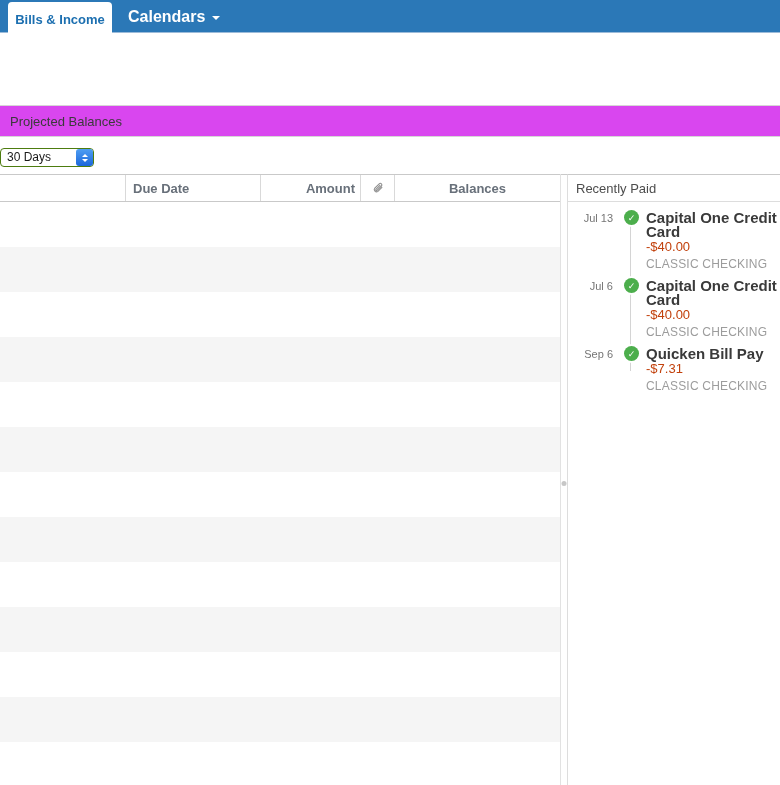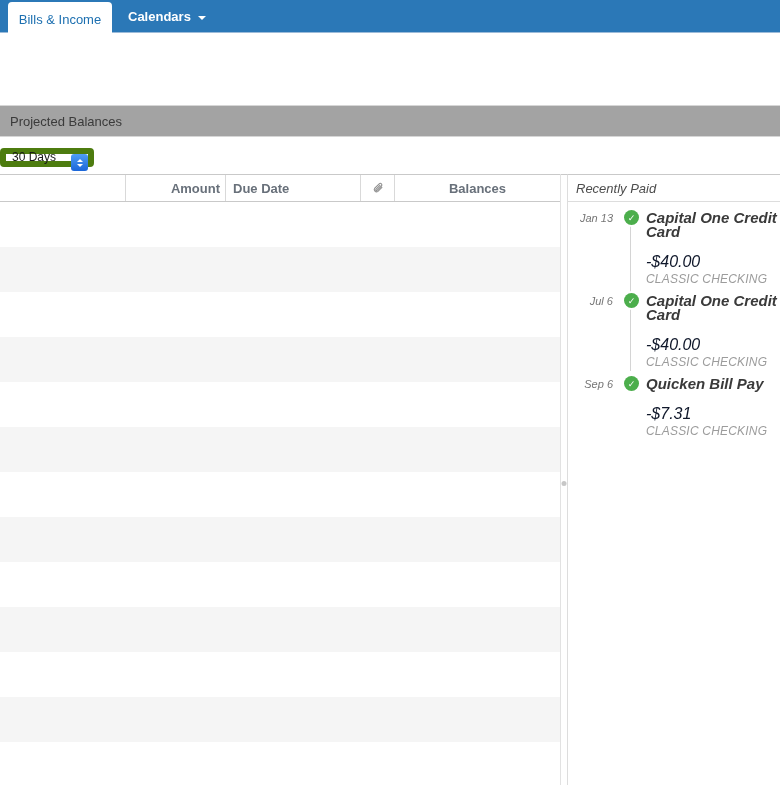--- a/index.html
+++ b/index.html
@@ -14,7 +14,7 @@
   .tab-active{
     position:absolute;left:8px;top:2px;width:104px;height:34px;background:#ffffff;
     border-radius:4px 4px 0 0;display:flex;align-items:center;justify-content:center;
-    font-size:13px;font-weight:400;color:#1c6fb0;z-index:3;cursor:default;
+    font-size:13px;font-weight:700;color:#1c6fb0;z-index:3;cursor:default;
   }
   .tab-calendars{
     position:absolute;left:128px;top:0;height:33px;display:flex;align-items:center;gap:7px;

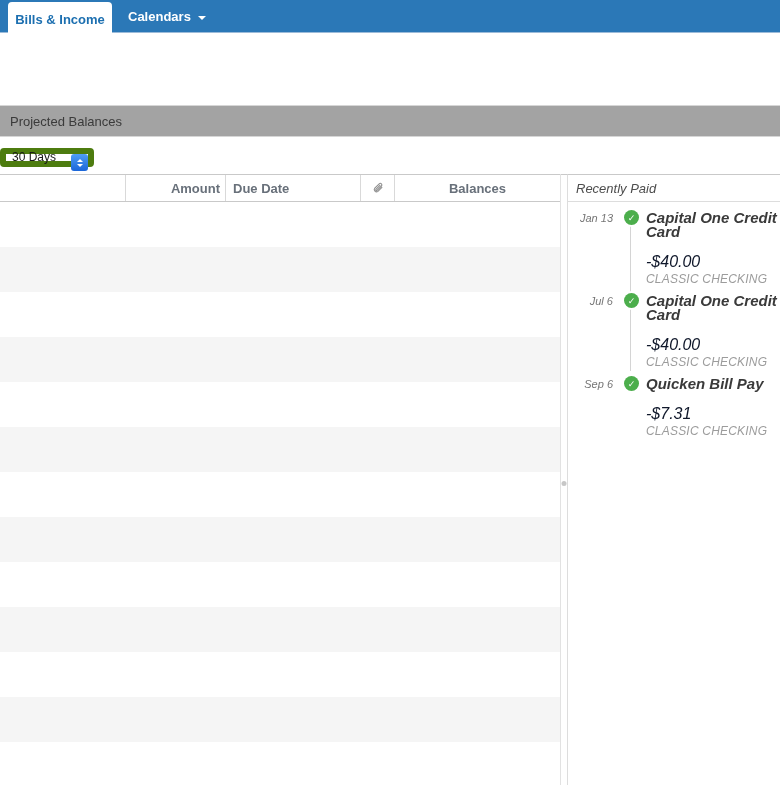--- a/index.html
+++ b/index.html
@@ -18,7 +18,7 @@
   }
   .tab-calendars{
     position:absolute;left:128px;top:0;height:33px;display:flex;align-items:center;gap:7px;
-    color:#ffffff;font-size:13px;font-weight:700;cursor:pointer;
+    color:#ffffff;font-size:16px;font-weight:700;cursor:pointer;
   }
   .caret-down{width:0;height:0;border-left:4px solid transparent;border-right:4px solid transparent;border-top:4px solid #ffffff;margin-top:2px;}
 

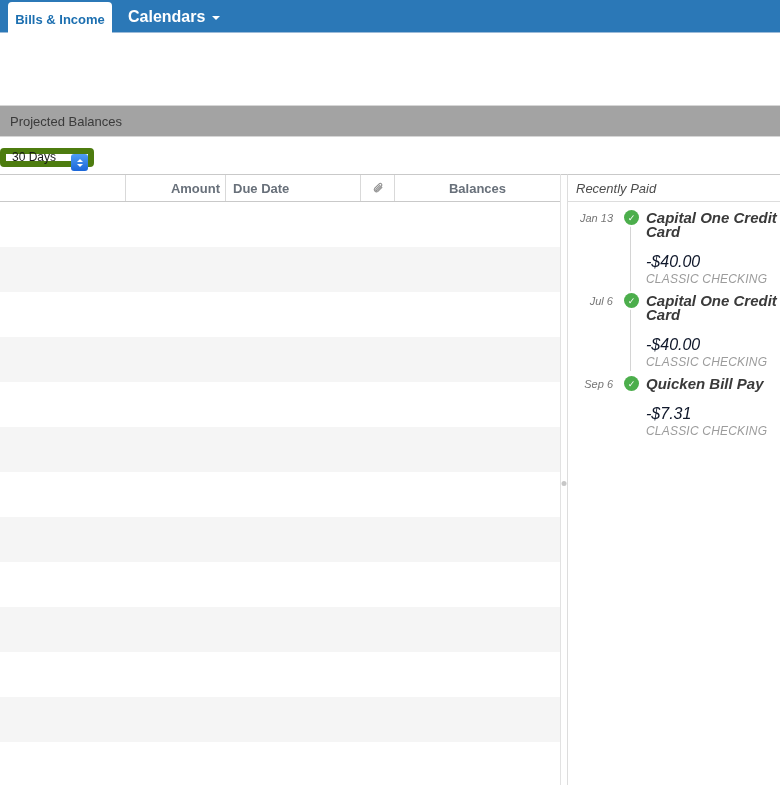--- a/index.html
+++ b/index.html
@@ -25,7 +25,7 @@
   
   .section-bar{
     position:absolute;left:0;top:105px;width:780px;height:32px;box-sizing:border-box;
-    background:#a3a3a3;border-top:1px solid #d6d6d6;border-bottom:1px solid #d6d6d6;
+    background:#d946ef;border-top:1px solid #d6d6d6;border-bottom:1px solid #d6d6d6;
     display:flex;align-items:center;padding-left:10px;font-size:13px;color:#3a3a3a;
   }
 

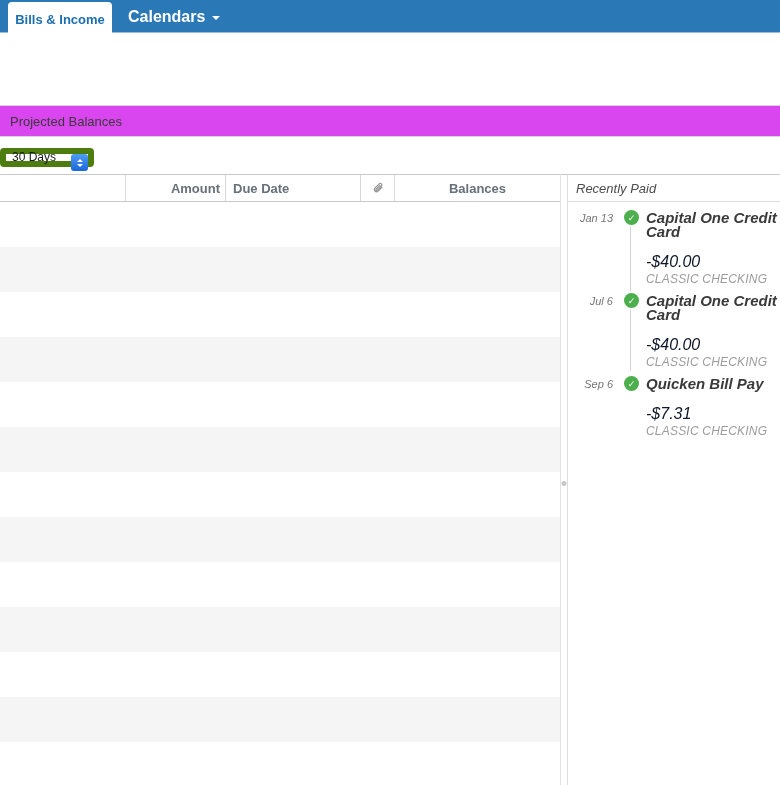--- a/index.html
+++ b/index.html
@@ -32,7 +32,7 @@
   
   .range-select{
     position:absolute;left:0;top:148px;width:94px;height:19px;box-sizing:border-box;
-    background:#ffffff;border:6px solid #4d7c0f;border-radius:4px;display:flex;align-items:center;cursor:pointer;
+    background:#ffffff;border:1px solid #4d7c0f;border-radius:4px;display:flex;align-items:center;cursor:pointer;
   }
   .range-select .value{flex:1;font-size:12px;color:#1a1a1a;padding-left:6px;line-height:17px;}
   .range-select .stepper{

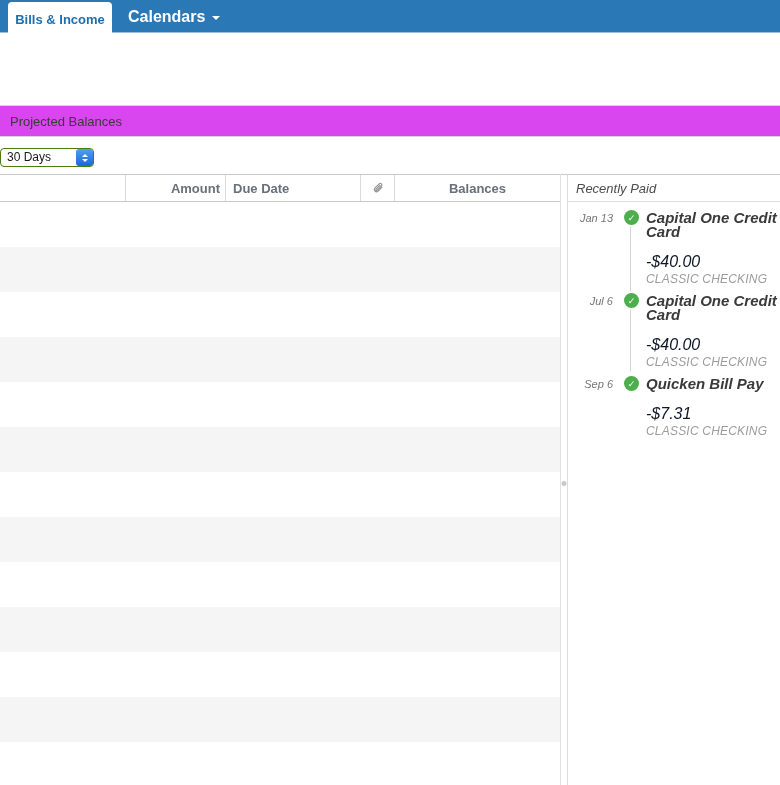--- a/index.html
+++ b/index.html
@@ -113,8 +113,8 @@
   <div class="bills-table">
     <div class="thead">
       <div class="th th-name"></div>
+      <div class="th th-due">Due Date</div>
       <div class="th th-amount">Amount</div>
-      <div class="th th-due">Due Date</div>
       <div class="th th-clip">
         <svg width="14" height="14" viewBox="0 0 14 14">
           <path d="M10.9 6.3 L6.9 10.3 a2.2 2.2 0 0 1 -3.1 -3.1 L8.2 2.8 a1.55 1.55 0 0 1 2.2 2.2 L6 9.4 a0.78 0.78 0 0 1 -1.1 -1.1 L8.9 4.4" stroke="#8f8f8f" stroke-width="1.1" fill="none" stroke-linecap="round"></path>

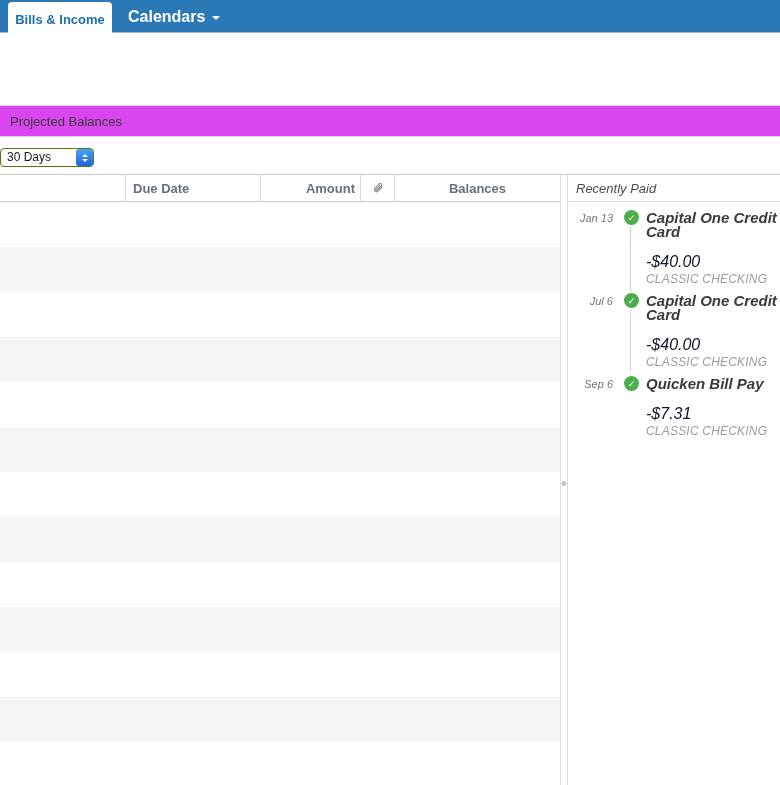--- a/index.html
+++ b/index.html
@@ -65,7 +65,7 @@
   .splitter-dot{position:absolute;left:50%;transform:translateX(-50%);top:306px;width:5px;height:5px;border-radius:50%;background:#c7c7c7;}
 
   
-  .panel{position:absolute;left:568px;top:0;width:212px;height:611px;background:#ffffff;font-style:italic;}
+  .panel{position:absolute;left:568px;top:0;width:212px;height:611px;background:#ffffff;}
   .panel-title{
     height:28px;box-sizing:border-box;border-top:1px solid #c9c9c9;border-bottom:1px solid #dddddd;
     display:flex;align-items:center;padding-left:8px;font-size:13px;color:#4d4d4d;

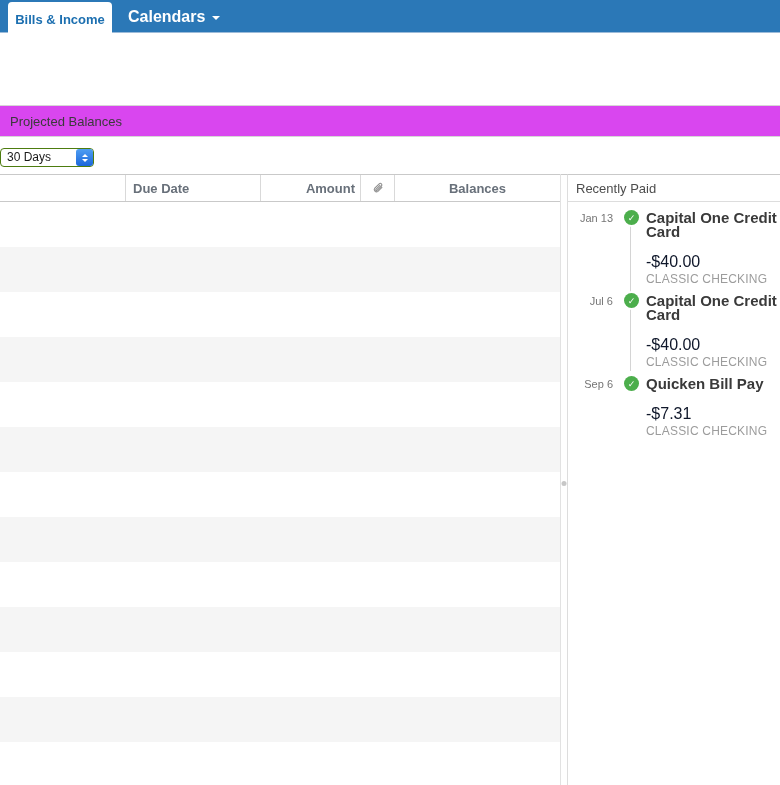--- a/index.html
+++ b/index.html
@@ -165,7 +165,7 @@
       <div class="timeline"></div>
 
         <div class="entry">
-          <span class="date">Jan 13</span>
+          <span class="date">Jul 13</span>
           <span class="check">✓</span>
           <div class="payee">Capital One Credit Card</div>
           <div class="amount">-$40.00</div>

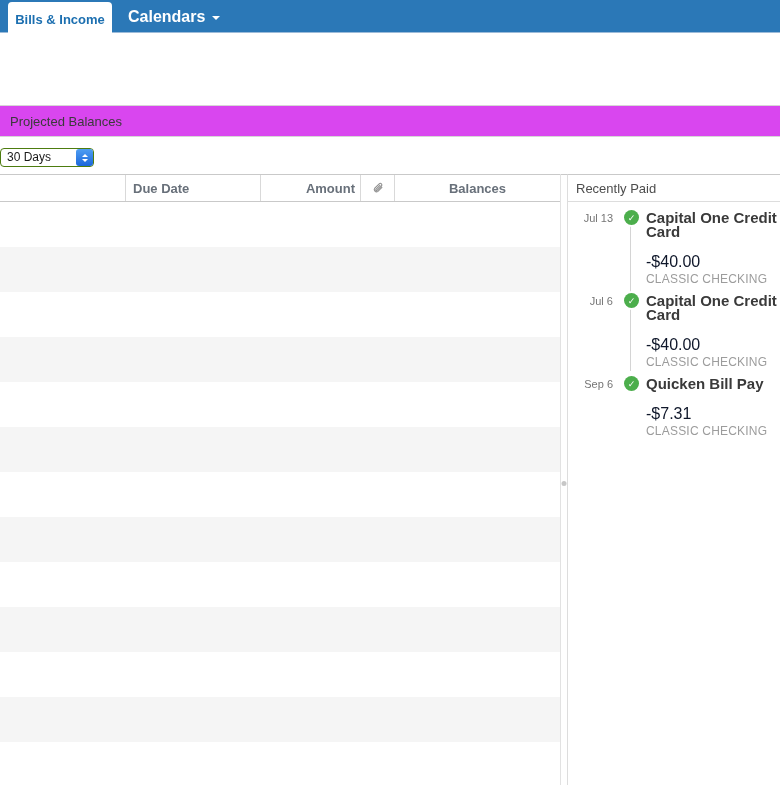--- a/index.html
+++ b/index.html
@@ -80,7 +80,7 @@
     display:flex;align-items:center;justify-content:center;z-index:2;
   }
   .entry .payee{font-size:15px;font-weight:700;color:#3a3a3a;line-height:14px;}
-  .entry .amount{font-size:16px;color:#0f172a;margin-top:16px;line-height:14px;}
+  .entry .amount{font-size:13px;color:#c2410c;margin-top:1px;line-height:14px;}
   .entry .account{font-size:12px;color:#9c9c9c;margin-top:4px;line-height:12px;letter-spacing:.2px;}
 </style>
 </head>

